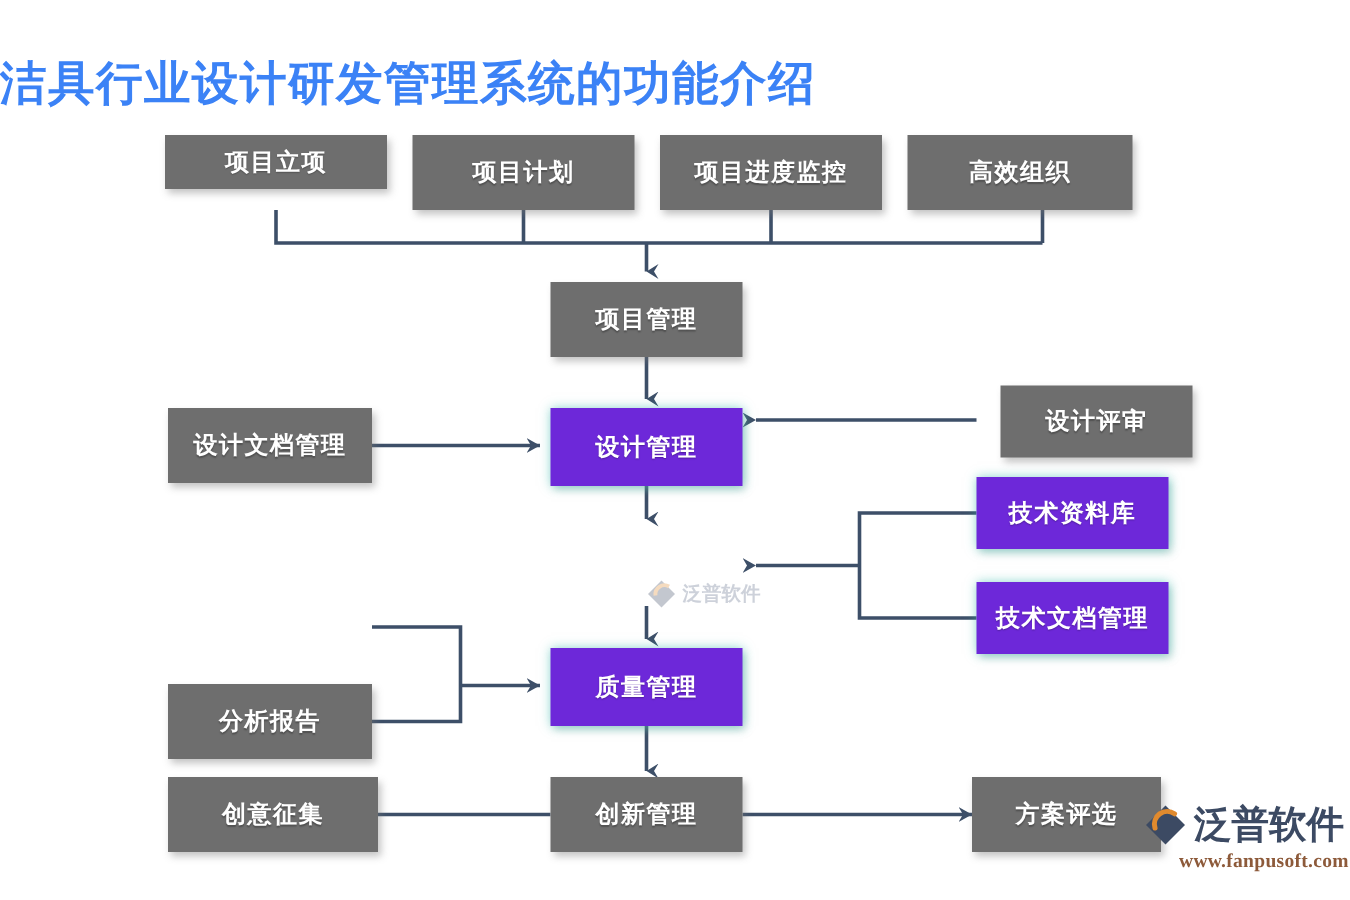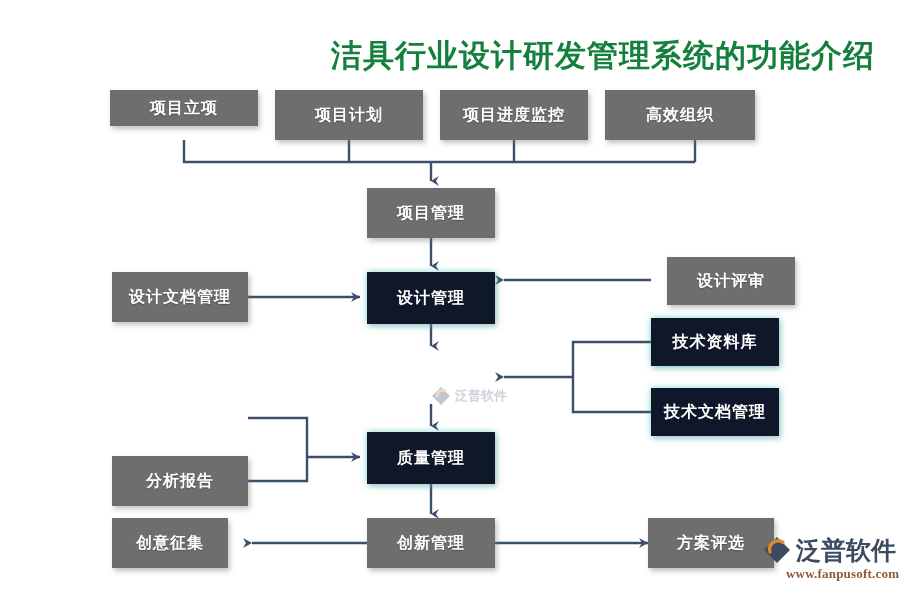--- a/index.html
+++ b/index.html
@@ -25,10 +25,10 @@
     left: 0;
     top: 36px;
     width: 875px;
-    text-align: right;
+    text-align: left;
     font-size: 31px;
     font-weight: bold;
-    color: #15803d;
+    color: #3b82f6;
     letter-spacing: 1px;
     line-height: 40px;
     white-space: nowrap;

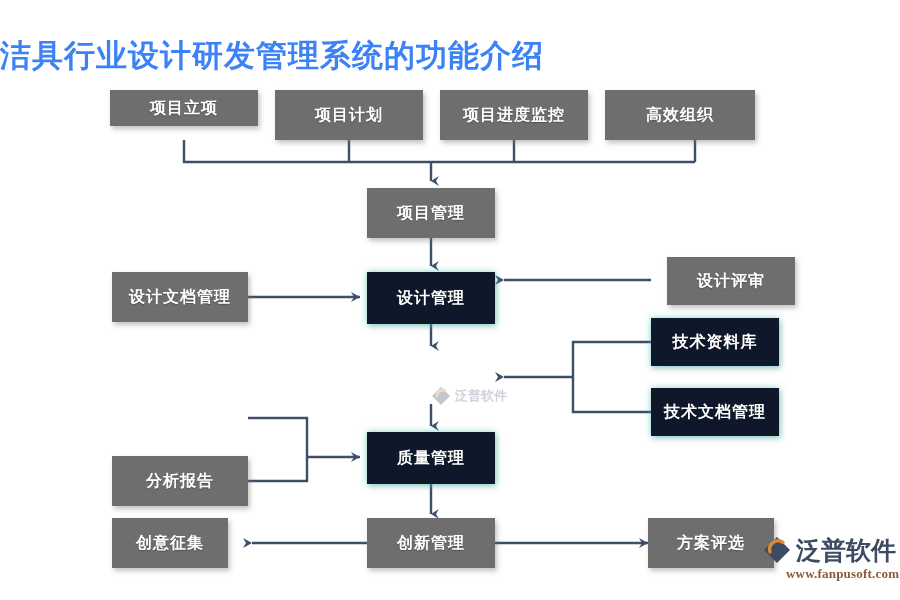--- a/index.html
+++ b/index.html
@@ -53,7 +53,7 @@
     box-shadow: 2px 3px 5px rgba(120,120,120,0.45);
   }
   .node.teal {
-    background: #0f172a;
+    background: #6d28d9;
     box-shadow: 0 0 7px rgba(47,182,170,0.55), 2px 3px 5px rgba(120,160,155,0.35);
   }
   

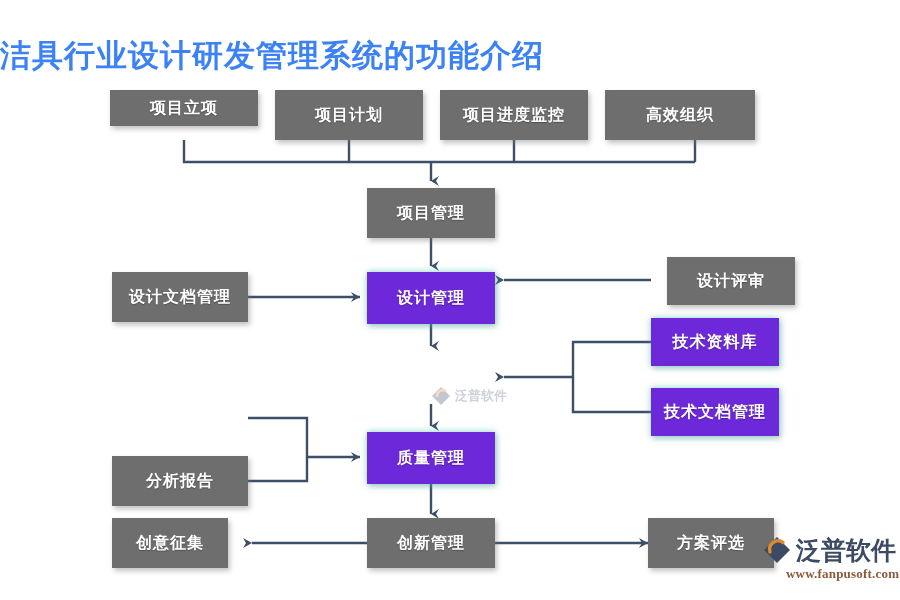--- a/index.html
+++ b/index.html
@@ -204,7 +204,7 @@
   <div class="node gray" style="left:112px; top:456px; width:136px; height:50px;">
     <span>分析报告</span>
   </div>
-  <div class="node gray" style="left:112px; top:518px; width:116px; height:50px;">
+  <div class="node gray" style="left:112px; top:518px; width:140px; height:50px;">
     <span>创意征集</span>
   </div>
 

